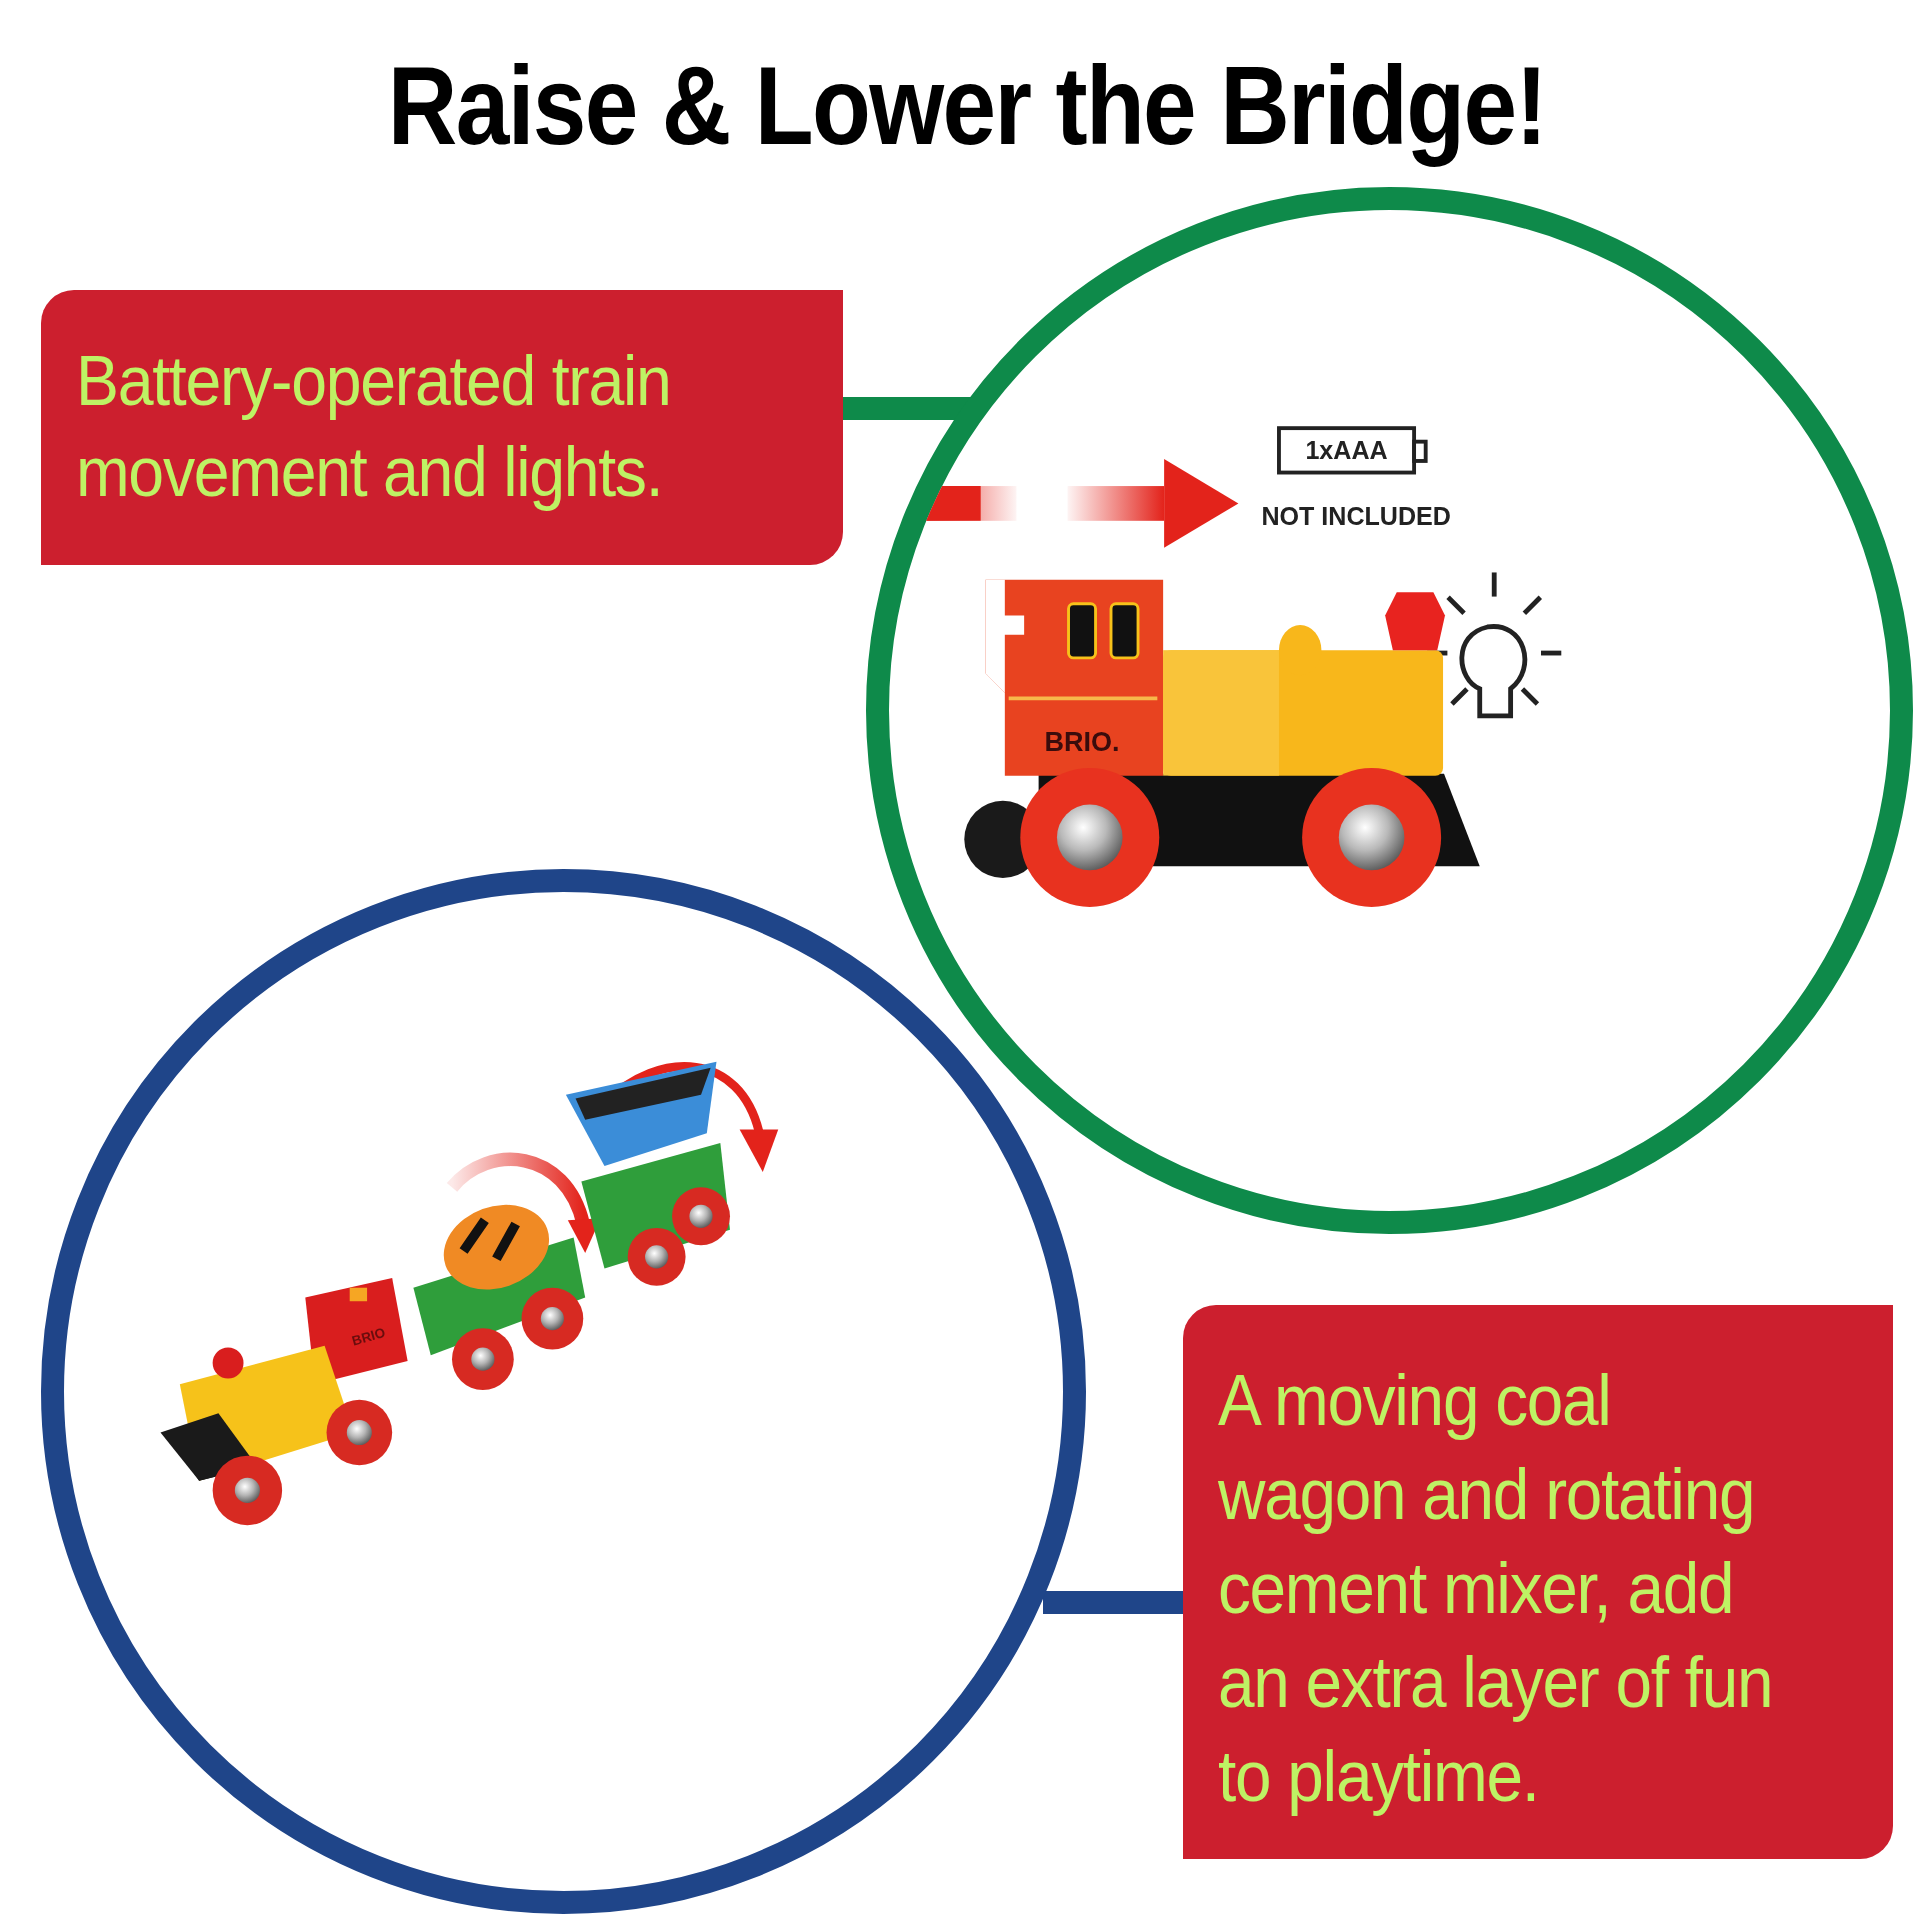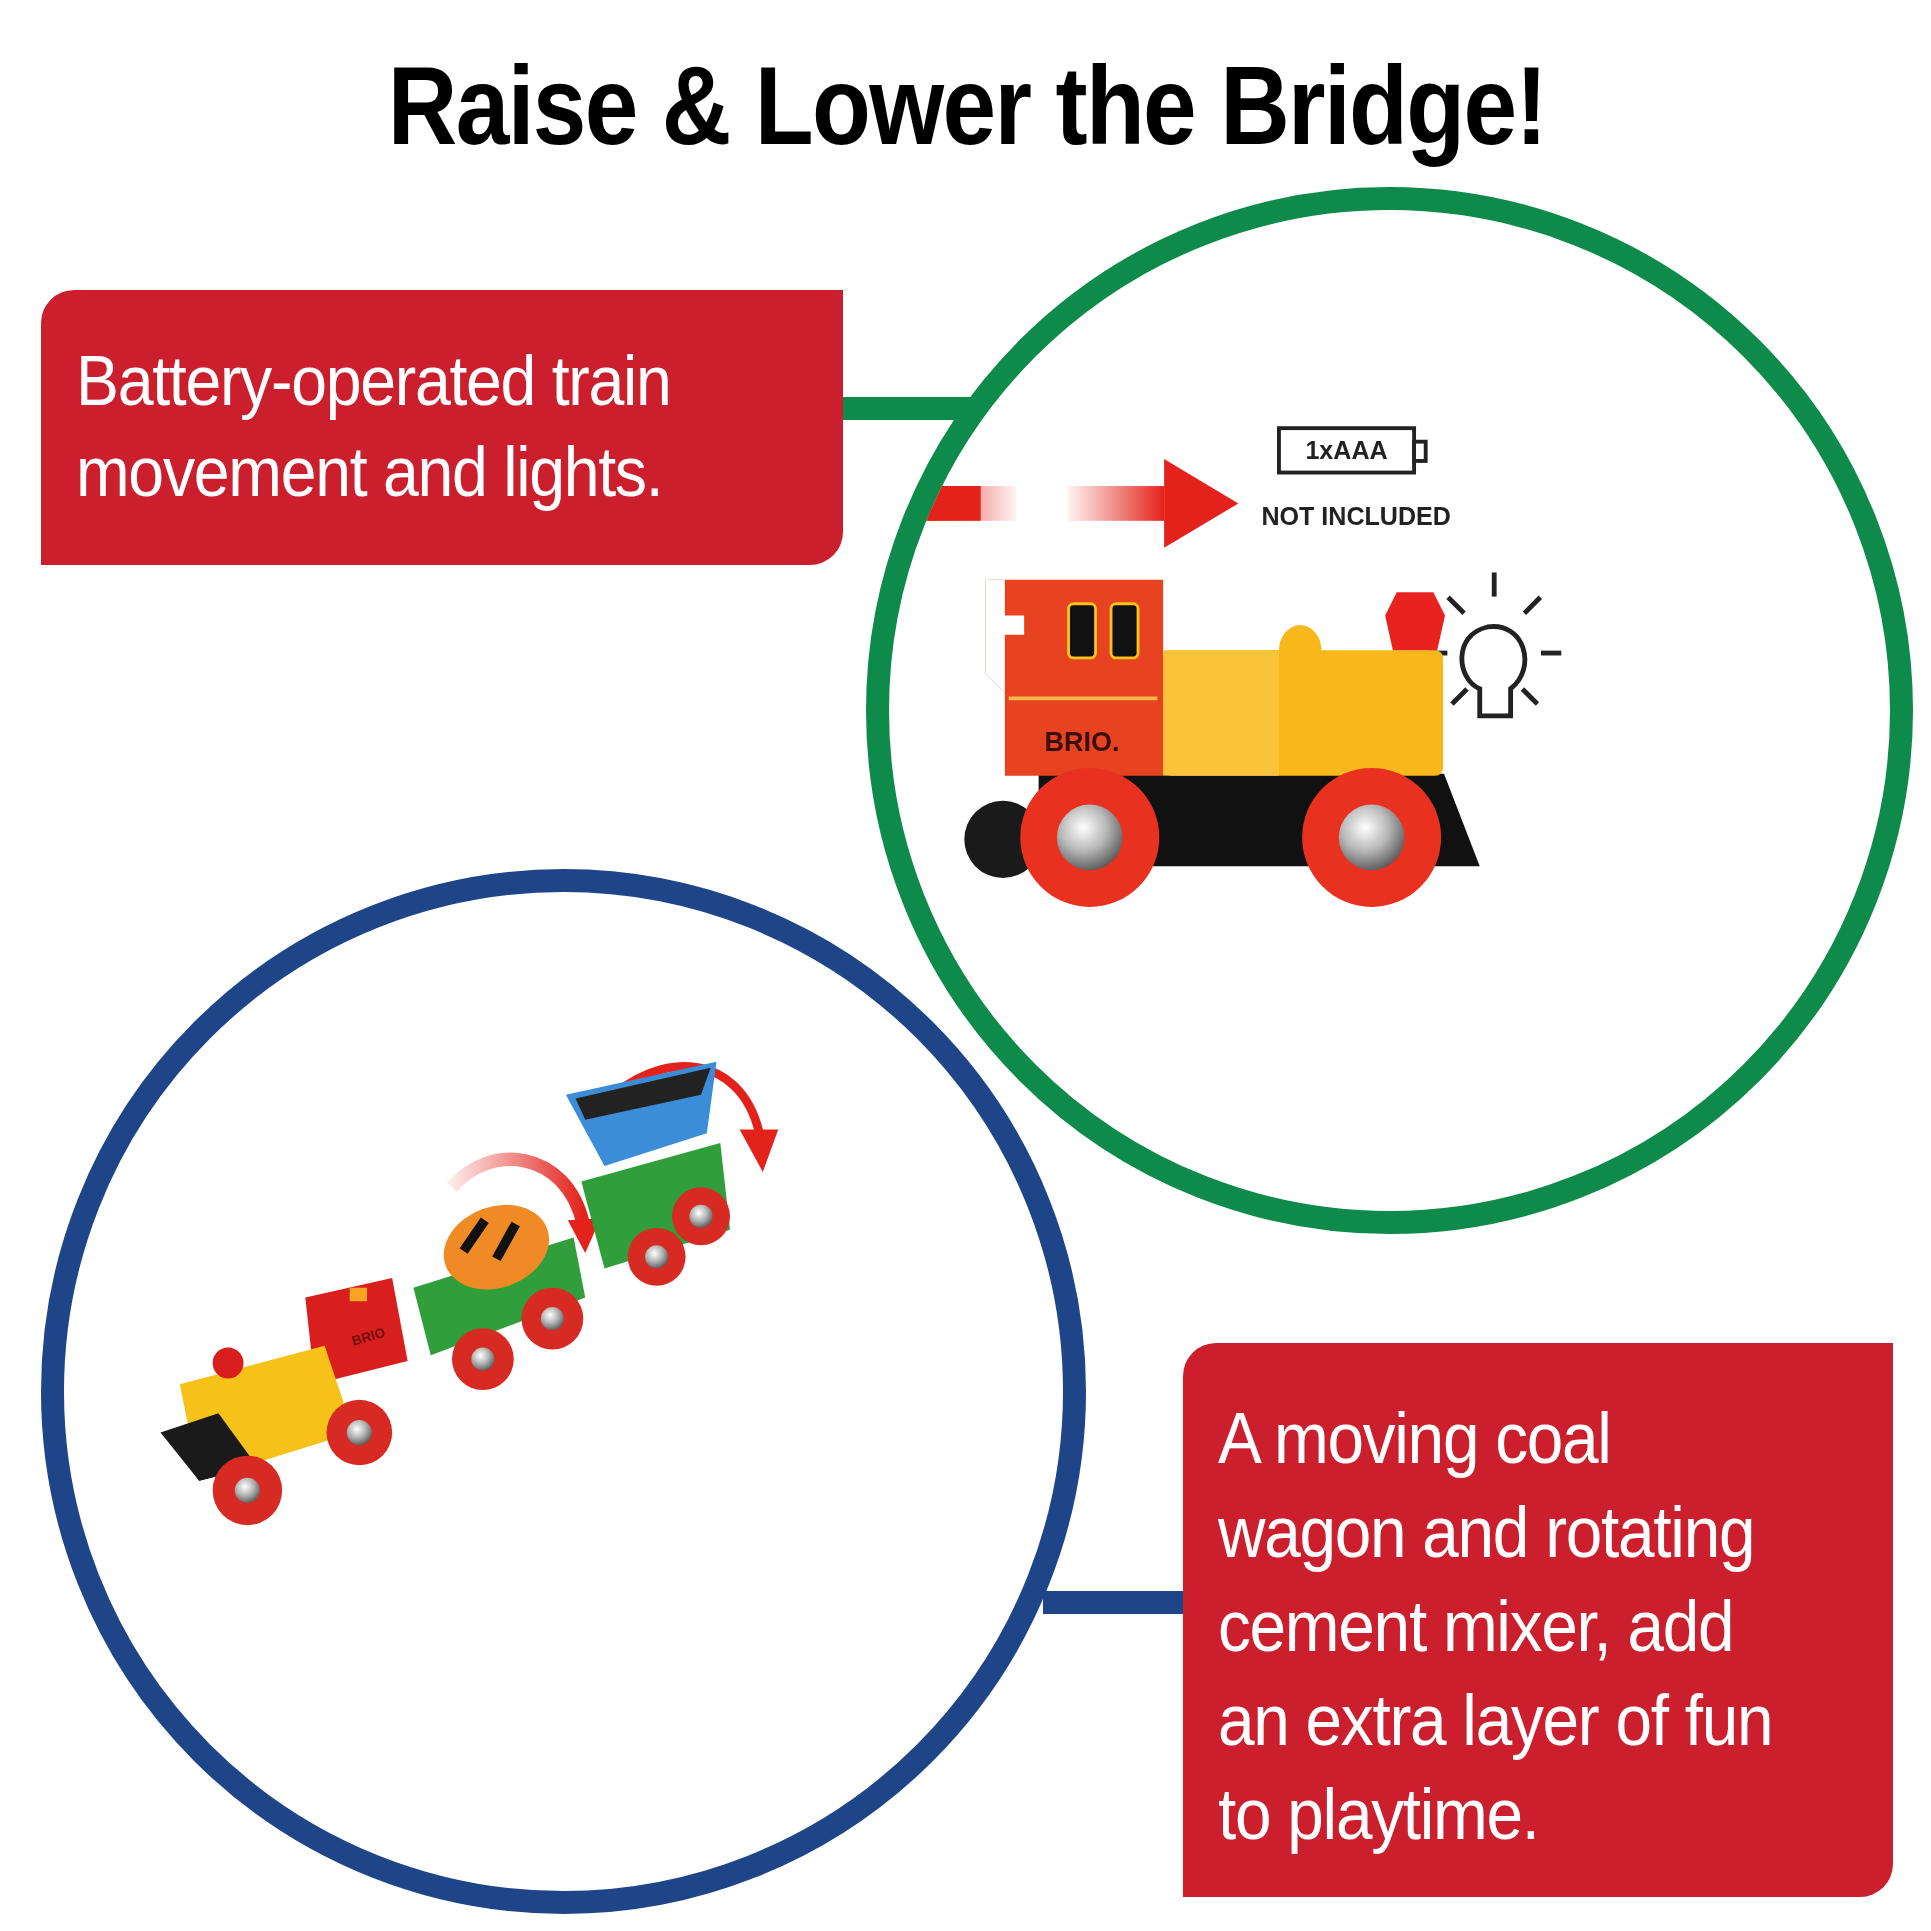--- a/index.html
+++ b/index.html
@@ -11,7 +11,7 @@
       transform: scaleX(0.86); transform-origin: 975px 0;
     }
     .callout {
-      position: absolute; background: #CC1F2E; color: #ffffff;
+      position: absolute; background: #CC1F2E; color: #bef264;
       font-family: "Liberation Sans", sans-serif;
       box-sizing: border-box;
       border-radius: 33px 0 33px 0;

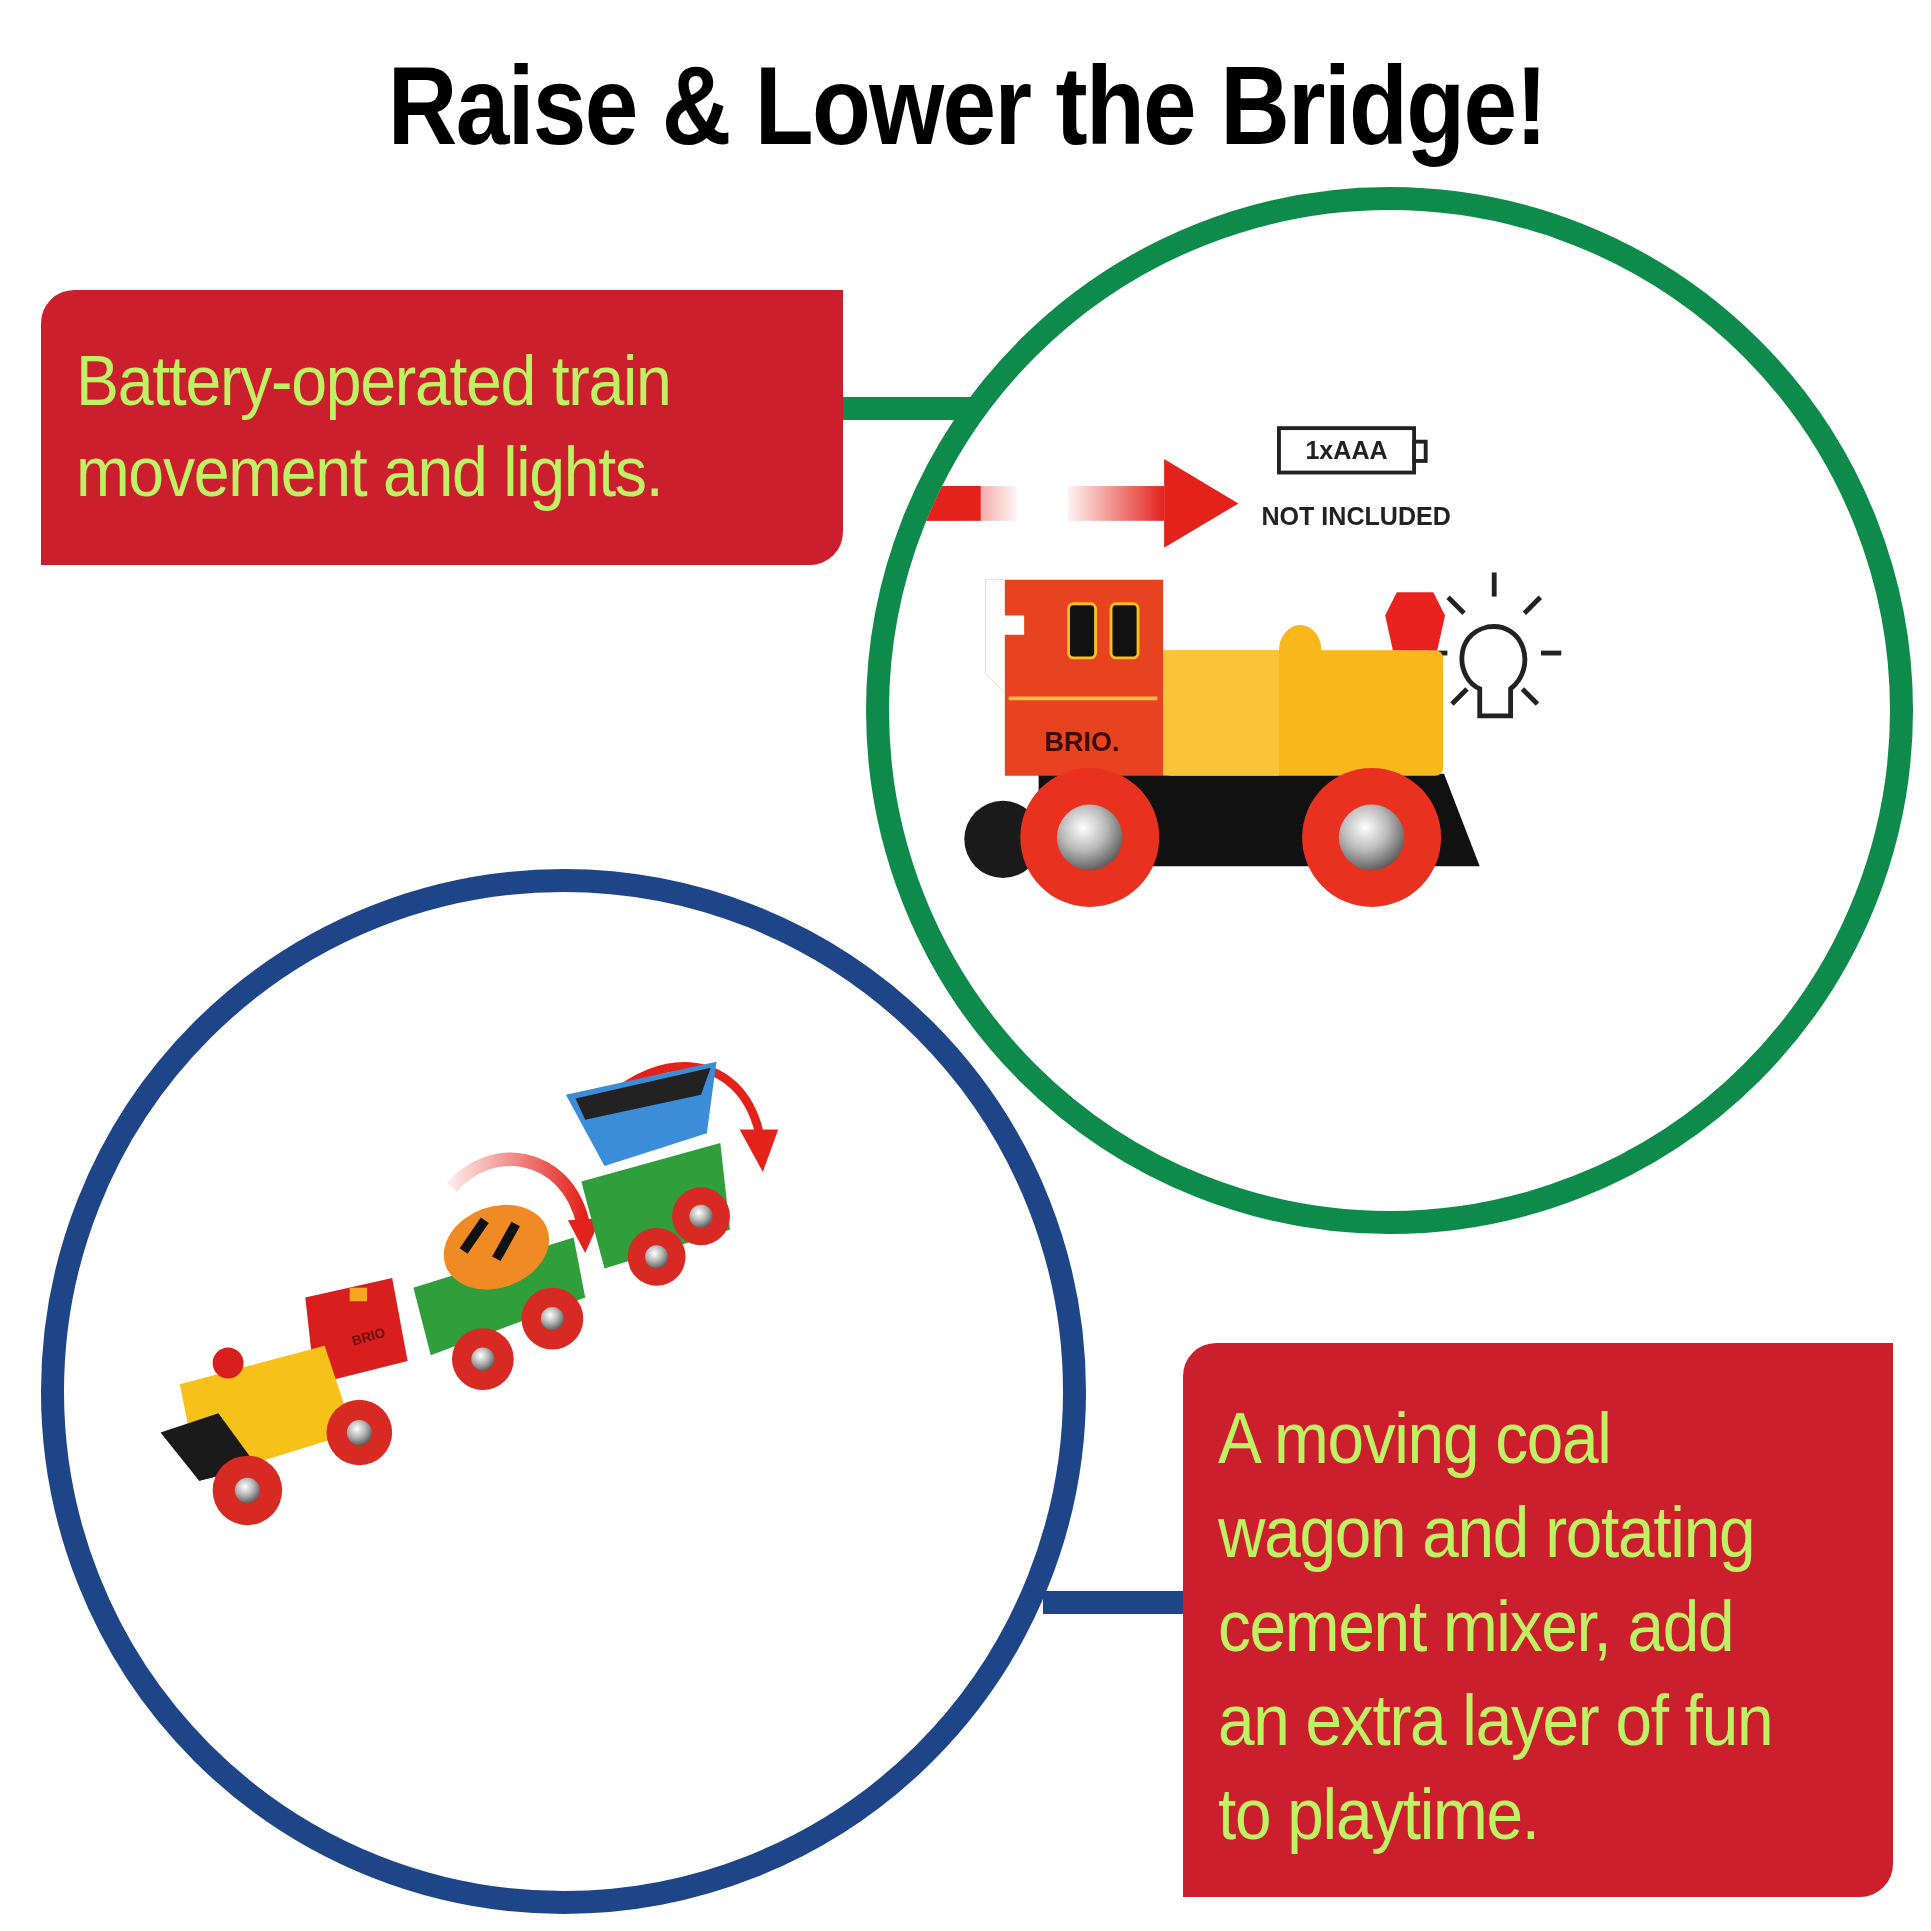--- a/index.html
+++ b/index.html
@@ -19,7 +19,7 @@
     .callout .text { white-space: pre-line; }
     #callout-1 { left: 41px; top: 290px; width: 802px; height: 275px; padding: 46px 0 0 35px; }
     #callout-1 .text { font-size: 70px; line-height: 91px; letter-spacing: -1.4px; transform: scaleX(0.92); transform-origin: 0 0; }
-    #callout-2 { left: 1183px; top: 1305px; width: 710px; height: 554px; padding: 48px 0 0 35px; margin-top: 38px; }
+    #callout-2 { left: 1183px; top: 1305px; width: 710px; height: 554px; padding: 48px 0 0 35px; }
     #callout-2 .text { font-size: 73px; line-height: 94px; letter-spacing: -1.4px; transform: scaleX(0.9); transform-origin: 0 0; }
     .connector { position: absolute; height: 23px; }
     #connector-green { left: 843px; top: 397px; width: 135px; background: #0E8A4A; }

